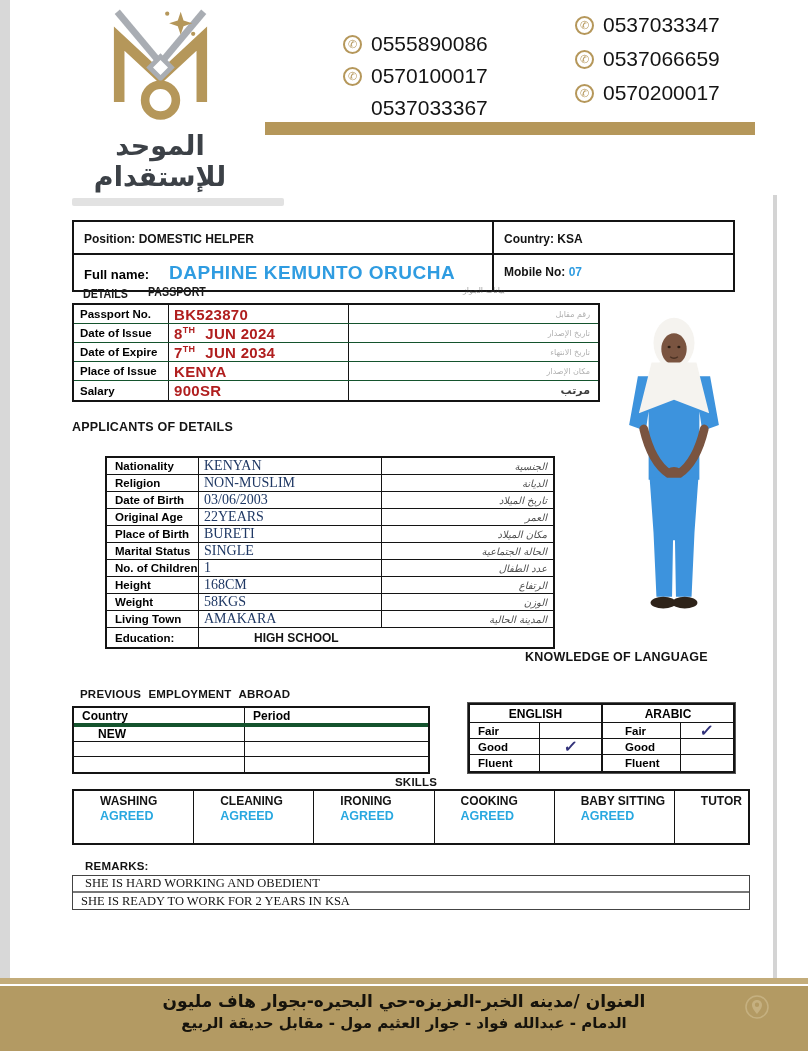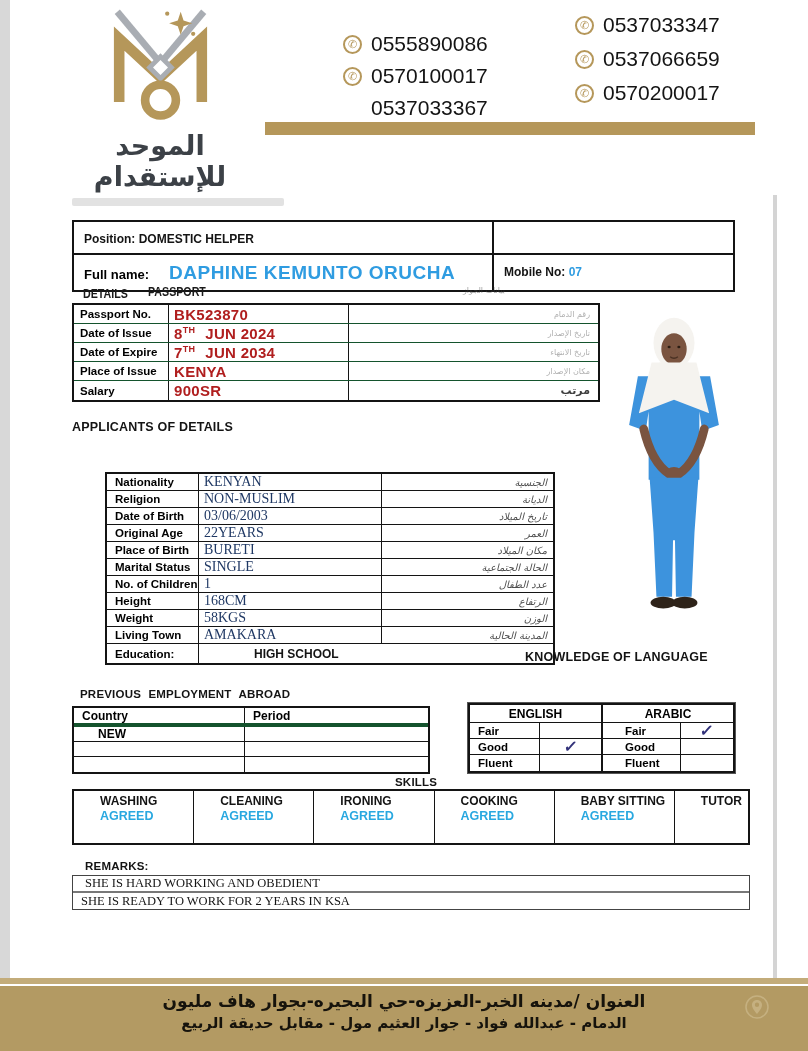--- a/index.html
+++ b/index.html
@@ -173,6 +173,9 @@
     <div class="id-row first">
       <div class="id-cell-l">
         <span class="lbl">Position: </span><span class="lbl">DOMESTIC HELPER</span>
+      </div>
+      <div class="id-cell-r">
+        <span class="lbl">Country: </span><span class="lbl">KSA</span>
       </div>
     </div>
     <div class="id-row">

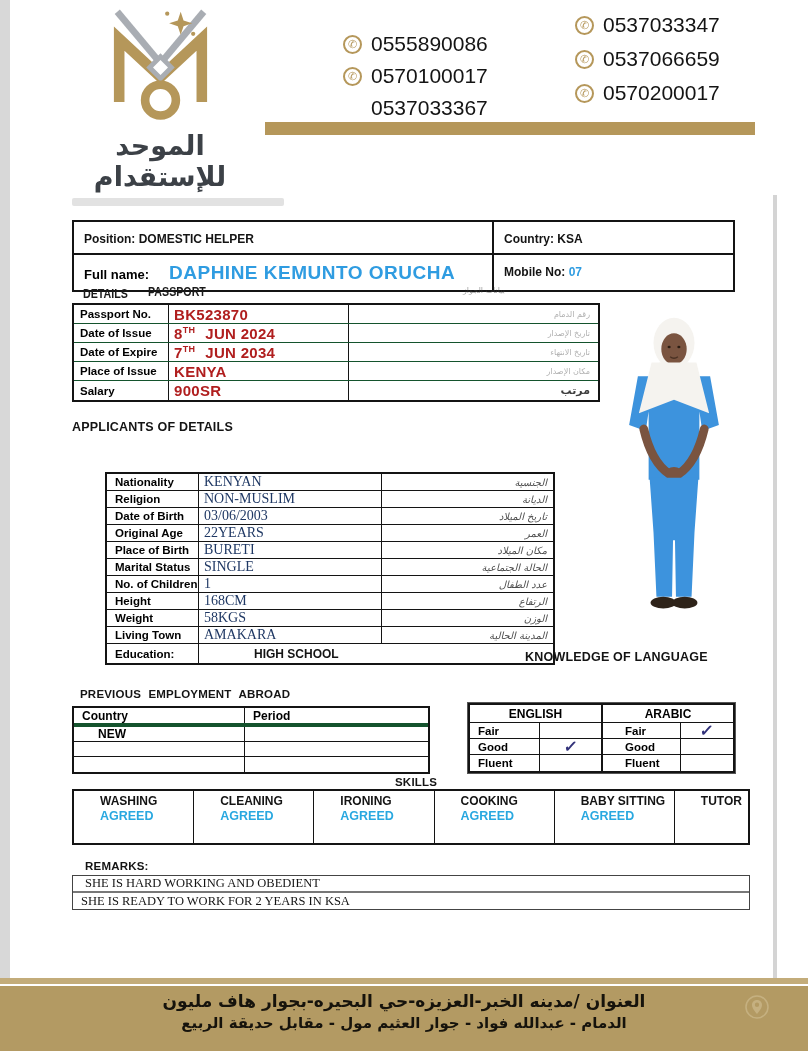--- a/index.html
+++ b/index.html
@@ -202,7 +202,7 @@
           <span class="pp-sup"></span>
           <span class="pp-v2"></span>
         </div>
-      <div class="pp-ar ar">رقم الدمام</div>
+      <div class="pp-ar ar">رقم مقابل</div>
     </div>
     <div class="pp-row">
       <div class="pp-lbl">Date of Issue</div>

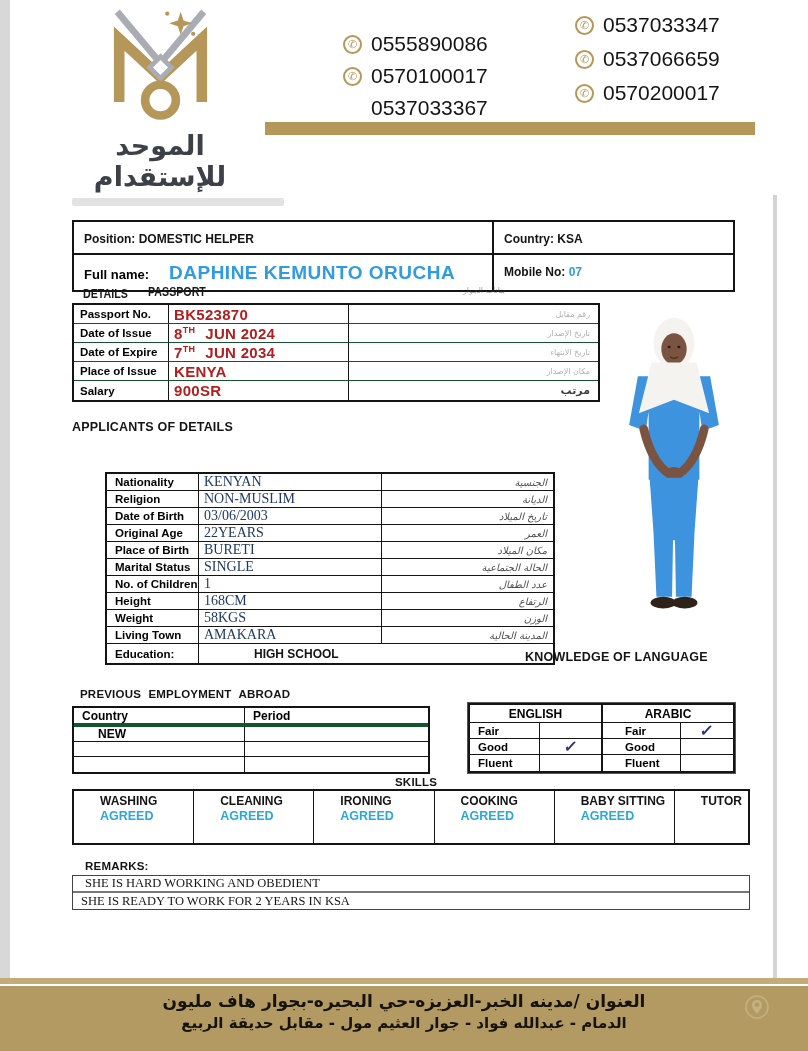--- a/index.html
+++ b/index.html
@@ -61,7 +61,7 @@
 
   
   .sect-heading { position:absolute; font-weight:bold; font-size:12.5px; color:#141414; letter-spacing:.2px; }
-  .det-table { position:absolute; left:105px; top:472px; width:450px; border:2px solid #141414; }
+  .det-table { position:absolute; left:105px; top:456px; width:450px; border:2px solid #141414; }
   .det-row { display:flex; height:17px; border-bottom:1px solid #141414; align-items:center; }
   .det-row:last-child { border-bottom:none; }
   .det-lbl { width:92px; border-right:1px solid #141414; font-weight:bold; font-size:11.5px; padding-left:8px; align-self:stretch; display:flex; align-items:center; }

